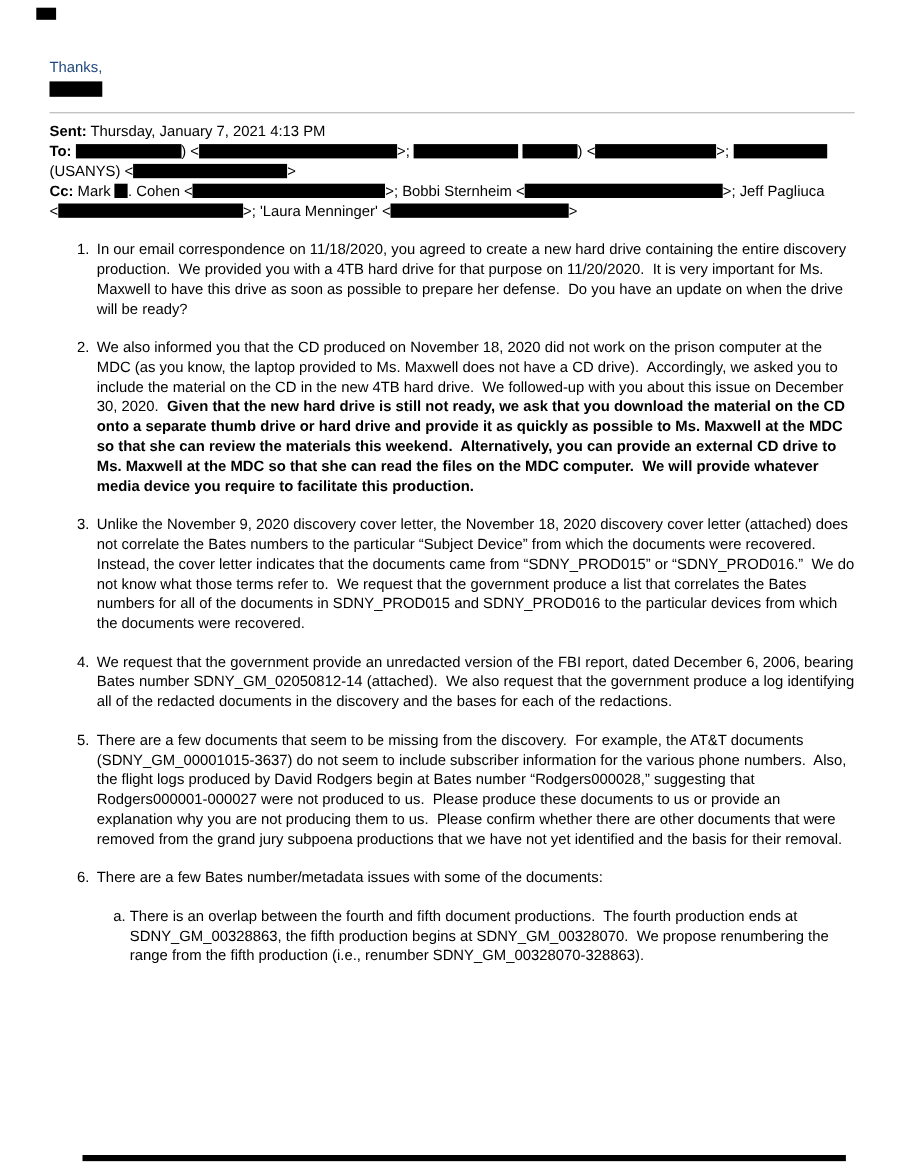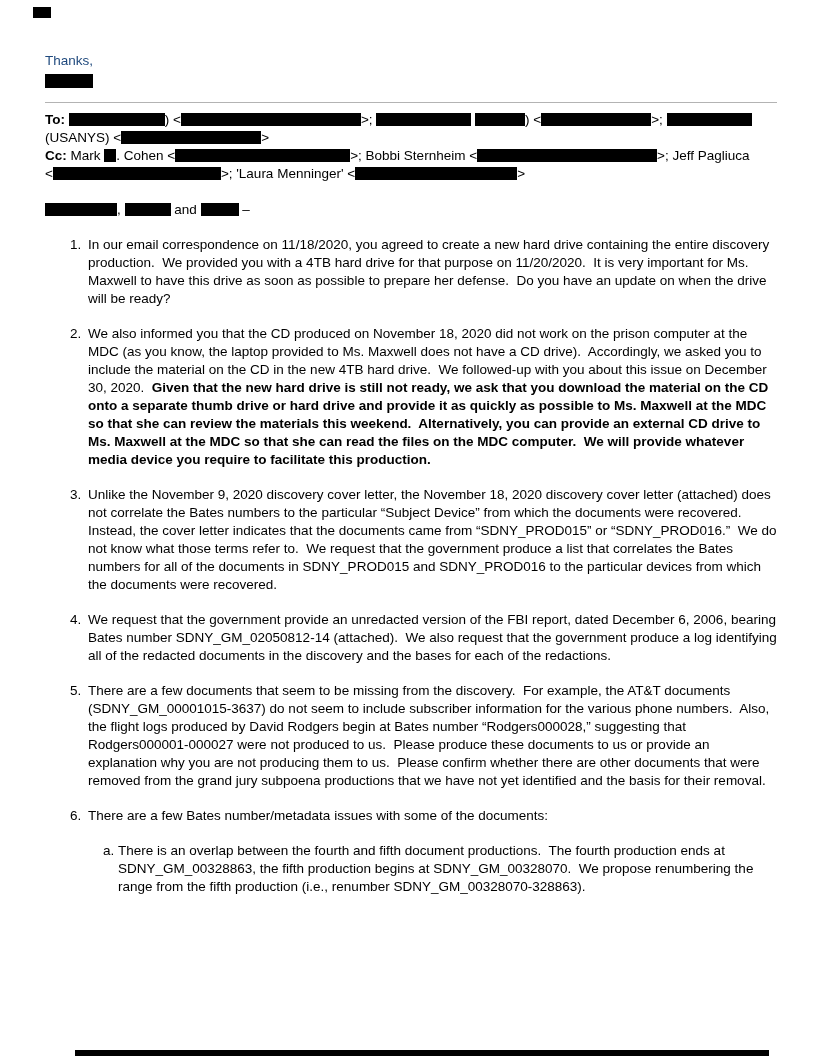--- a/index.html
+++ b/index.html
@@ -51,6 +51,7 @@
   <div class="divider"></div>
 
   <div>
+    <div class="hdr"><span class="hlabel">Sent:</span><span> Thursday, January 7, 2021 4:13 PM</span></div>
     <div class="hdr"><span class="hlabel">To:</span><span> <span class="redaction" style="width: 96px;"></span>) &lt;<span class="redaction" style="width: 180px;"></span>&gt;; <span class="redaction" style="width: 95px;"></span> <span class="redaction" style="width: 50px;"></span>) &lt;<span class="redaction" style="width: 110px;"></span>&gt;; <span class="redaction" style="width: 85px;"></span><br>(USANYS) &lt;<span class="redaction" style="width: 140px;"></span>&gt;</span></div>
     <div class="hdr"><span class="hlabel">Cc:</span><span> Mark <span class="redaction" style="width: 12px;"></span>. Cohen &lt;<span class="redaction" style="width: 175px;"></span>&gt;; Bobbi Sternheim &lt;<span class="redaction" style="width: 180px;"></span>&gt;; Jeff Pagliuca<br>&lt;<span class="redaction" style="width: 168px;"></span>&gt;; 'Laura Menninger' &lt;<span class="redaction" style="width: 162px;"></span>&gt;</span></div>
   </div>

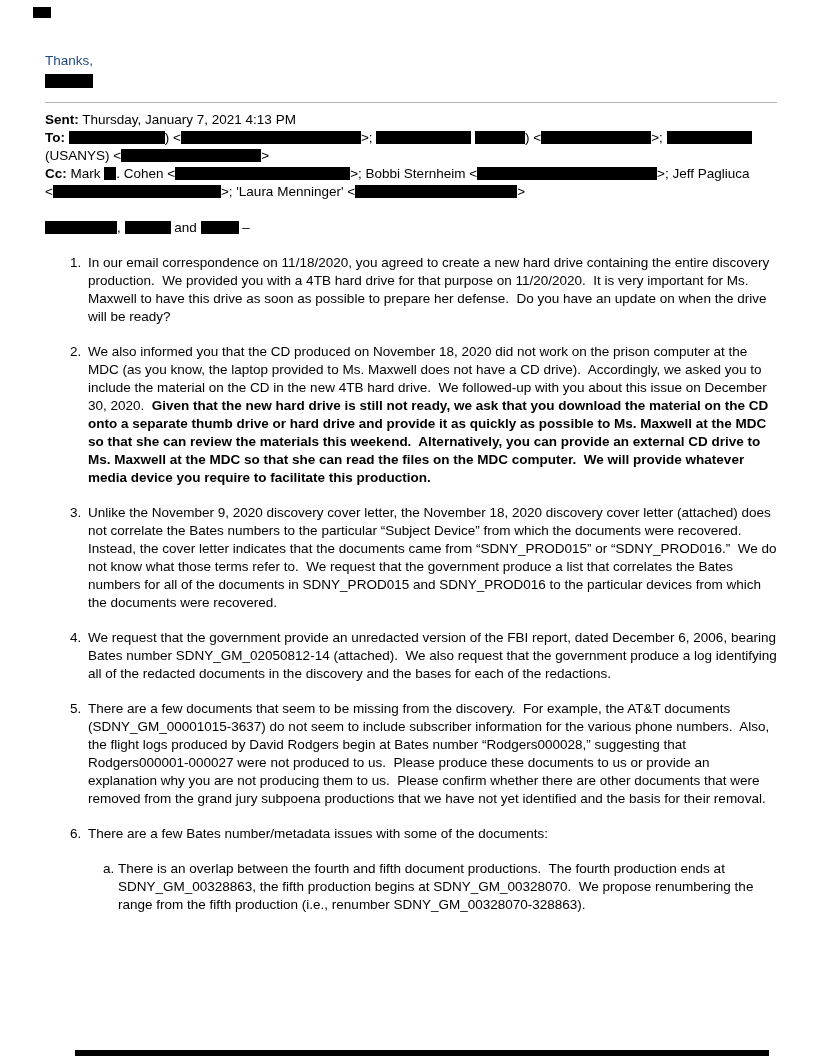--- a/index.html
+++ b/index.html
@@ -56,7 +56,6 @@
     <div class="hdr"><span class="hlabel">Cc:</span><span> Mark <span class="redaction" style="width: 12px;"></span>. Cohen &lt;<span class="redaction" style="width: 175px;"></span>&gt;; Bobbi Sternheim &lt;<span class="redaction" style="width: 180px;"></span>&gt;; Jeff Pagliuca<br>&lt;<span class="redaction" style="width: 168px;"></span>&gt;; 'Laura Menninger' &lt;<span class="redaction" style="width: 162px;"></span>&gt;</span></div>
   </div>
 
-  <div class="salutation"><span class="redaction" style="width: 72px;"></span>, <span class="redaction" style="width: 46px;"></span> and <span class="redaction" style="width: 38px;"></span> –</div>
 
 
   <div>

